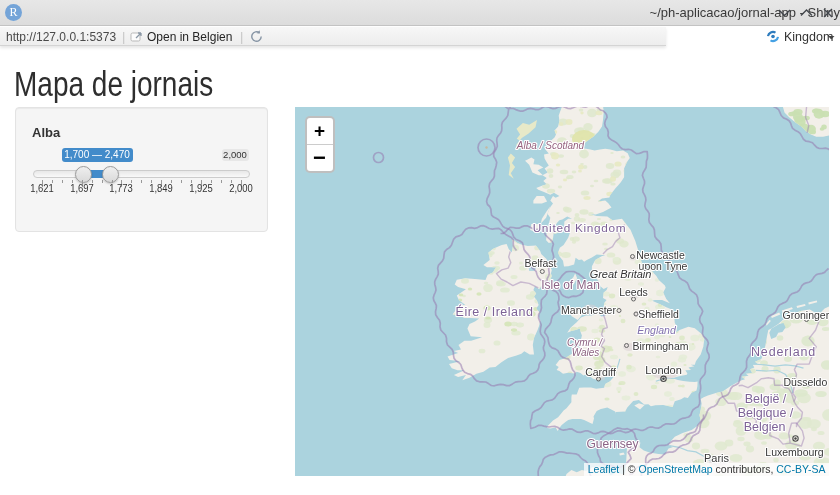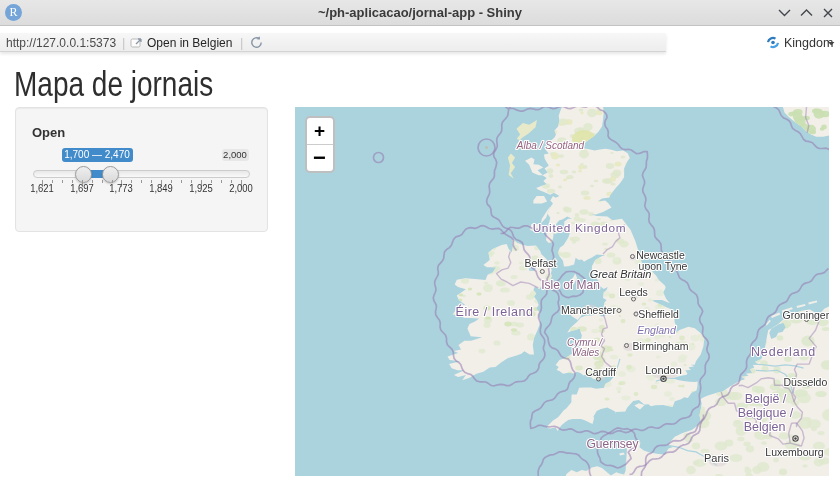--- a/index.html
+++ b/index.html
@@ -5,7 +5,7 @@
 body { font-family:"Liberation Sans",sans-serif; background:#fff; width:840px; height:495px; overflow:hidden; position:relative; }
 .titlebar { position:absolute; left:0; top:0; width:840px; height:26px; background:linear-gradient(#e7e7e7,#dcdcdc); border-bottom:1px solid #c3c3c3; }
 .ricon { position:absolute; left:5px; top:4px; width:17px; height:17px; border-radius:50%; background:#74a4d8; color:#fff; font-family:"Liberation Serif",serif; font-size:12px; text-align:center; line-height:17px; }
-.wtitle { position:absolute; left:0; width:840px; text-align:center; top:5px; font-size:13px; color:#3a3a3a;font-weight:bold; }
+.wtitle { position:absolute; left:0; width:840px; text-align:right; top:5px; font-size:13px; color:#3a3a3a; }
 .wctl { position:absolute; top:0; height:26px; }
 .toolbar { position:absolute; left:0; top:33px; width:666px; height:19px; background:linear-gradient(#f7f7f7,#ededed); border-bottom:1px solid #d4d4d4; box-shadow:0 2px 3px rgba(0,0,0,0.10); }
 .url { position:absolute; left:6px; top:3px; font-size:12px; color:#4a4a4a; }

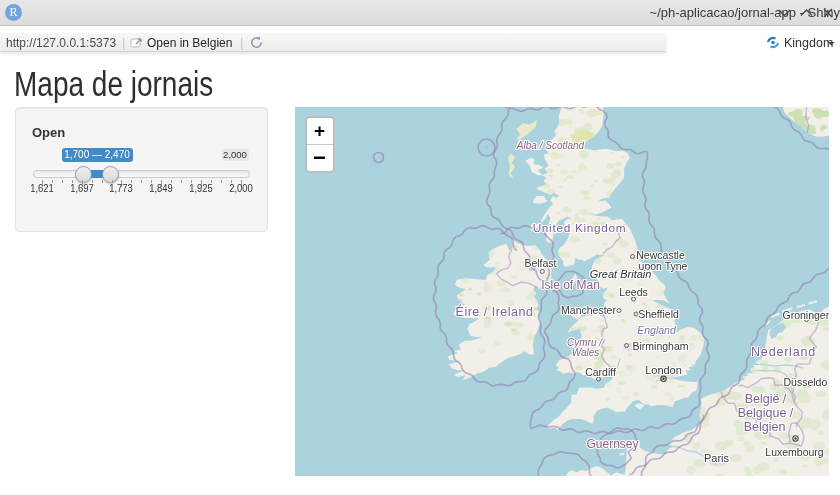--- a/index.html
+++ b/index.html
@@ -7,7 +7,7 @@
 .ricon { position:absolute; left:5px; top:4px; width:17px; height:17px; border-radius:50%; background:#74a4d8; color:#fff; font-family:"Liberation Serif",serif; font-size:12px; text-align:center; line-height:17px; }
 .wtitle { position:absolute; left:0; width:840px; text-align:right; top:5px; font-size:13px; color:#3a3a3a; }
 .wctl { position:absolute; top:0; height:26px; }
-.toolbar { position:absolute; left:0; top:33px; width:666px; height:19px; background:linear-gradient(#f7f7f7,#ededed); border-bottom:1px solid #d4d4d4; box-shadow:0 2px 3px rgba(0,0,0,0.10); }
+.toolbar { position:absolute; left:0; top:27px; width:666px; height:19px; background:linear-gradient(#f7f7f7,#ededed); border-bottom:1px solid #d4d4d4; box-shadow:0 2px 3px rgba(0,0,0,0.10); }
 .url { position:absolute; left:6px; top:3px; font-size:12px; color:#4a4a4a; }
 .sep { position:absolute; top:2px; font-size:13px; color:#c6c6c6; }
 .oib { position:absolute; left:147px; top:3px; font-size:12px; color:#262626; }

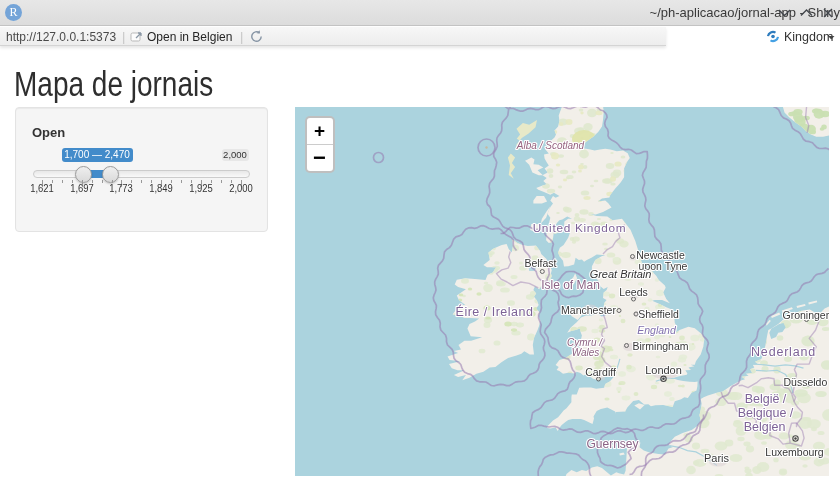--- a/index.html
+++ b/index.html
@@ -63,7 +63,7 @@
 </div>
 <h1>Mapa de jornais</h1>
 <div class="well">
-  <div class="anos">Open</div>
+  <div class="anos">Alba</div>
   <div class="irs-single">1,700 — 2,470</div>
   <div class="irs-max">2,000</div>
   <div class="irs-line"></div>

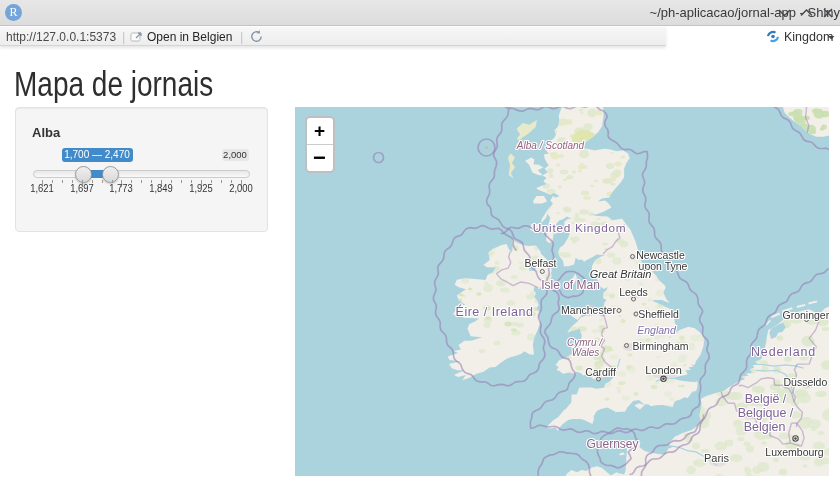--- a/index.html
+++ b/index.html
@@ -700,5 +700,6 @@
     <div style="position:absolute;left:0;top:26px;width:26px;height:1px;background:#ccc"></div>
     <div class="zbtn" style="top:27px;font-size:22px">−</div>
   </div>
+  <div class="attrib"><a>Leaflet</a> | © <a>OpenStreetMap</a> contributors, <a>CC-BY-SA</a></div>
 </div>
 </body></html>

